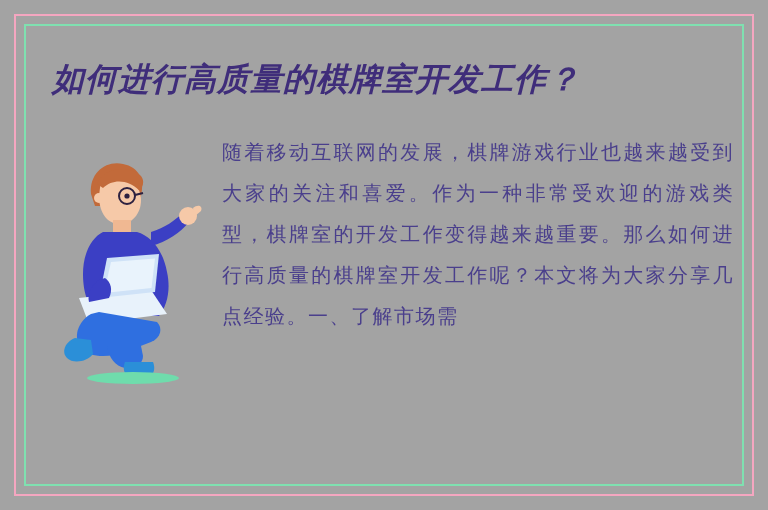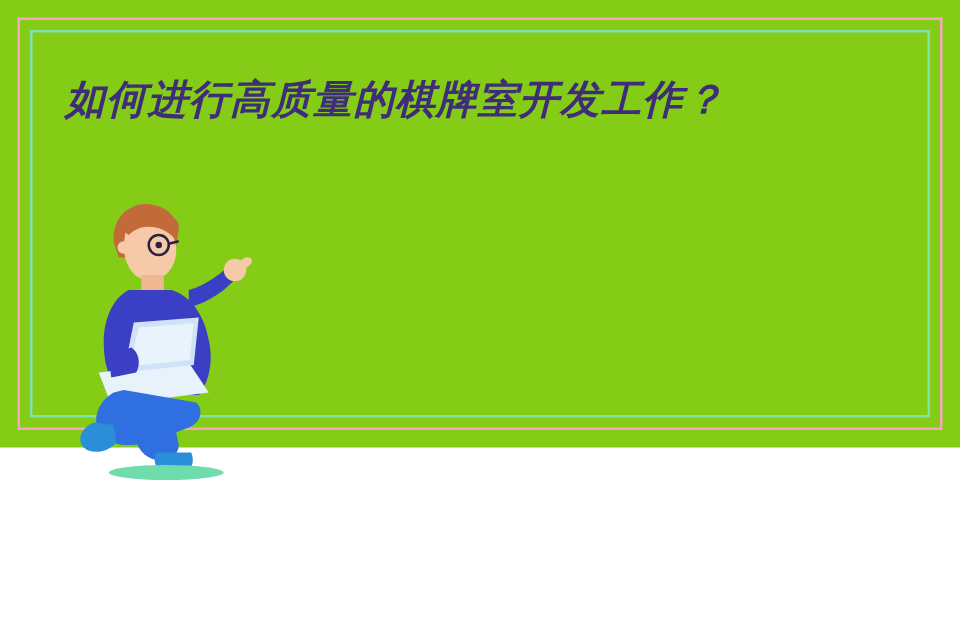--- a/index.html
+++ b/index.html
@@ -15,8 +15,8 @@
   .card {
     position: relative;
     width: 768px;
-    height: 358px;
-    background: #84cc16;
+    height: 510px;
+    background: #a3a3a3;
     box-sizing: border-box;
   }
   .frame-outer {

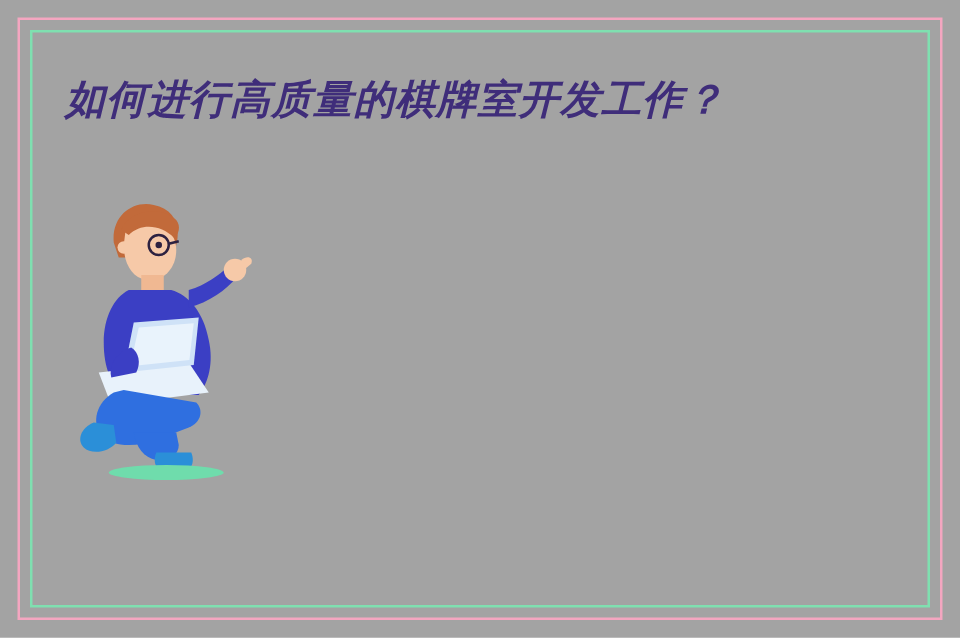--- a/index.html
+++ b/index.html
@@ -122,6 +122,7 @@
     </svg>
   </div>
 
+  <div class="body-text">随着移动互联网的发展，棋牌游戏行业也越来越受到大家的关注和喜爱。作为一种非常受欢迎的游戏类型，棋牌室的开发工作变得越来越重要。那么如何进行高质量的棋牌室开发工作呢？本文将为大家分享几点经验。一、了解市场需</div>
 
 </div>
 

